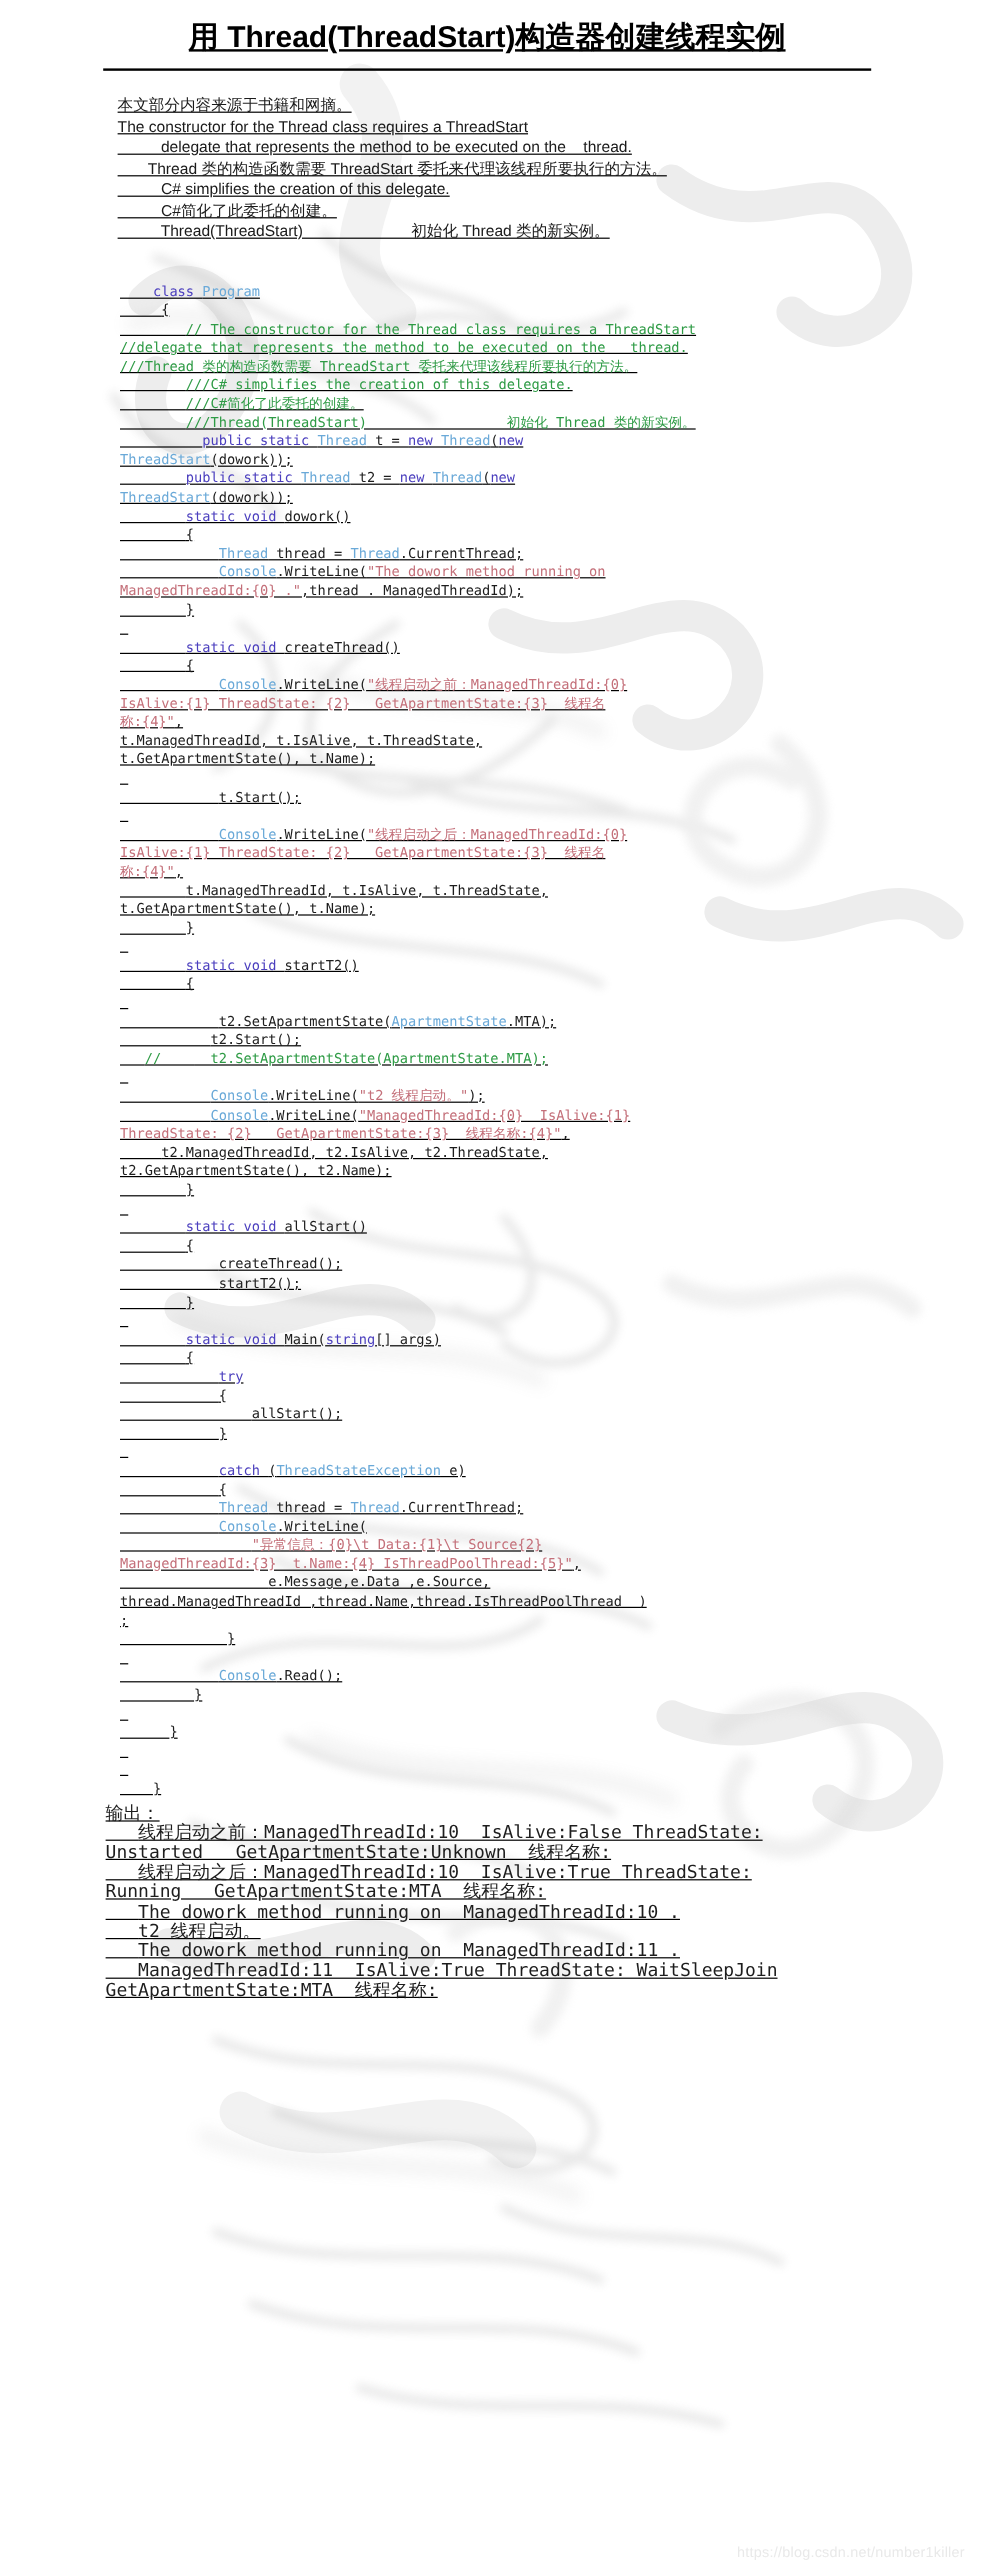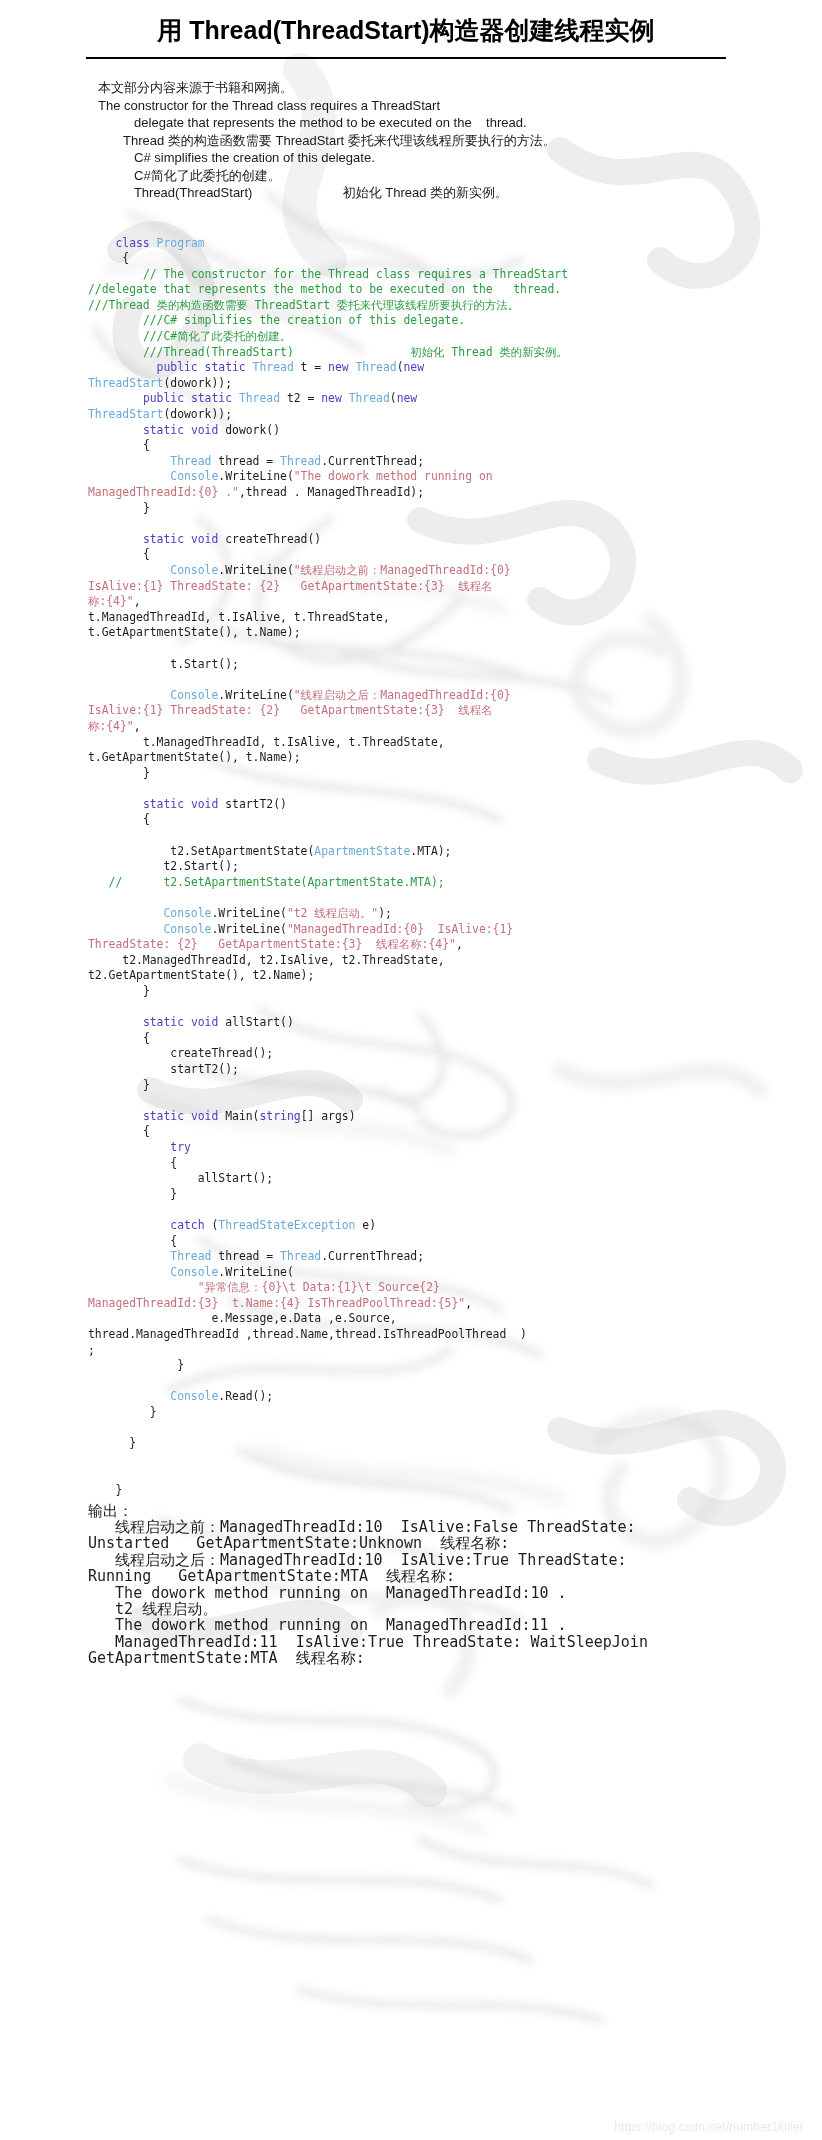--- a/index.html
+++ b/index.html
@@ -23,6 +23,7 @@
     min-height: 2140px;
     box-sizing: border-box;
     padding: 0;
+    text-decoration: underline;
   }
 
   

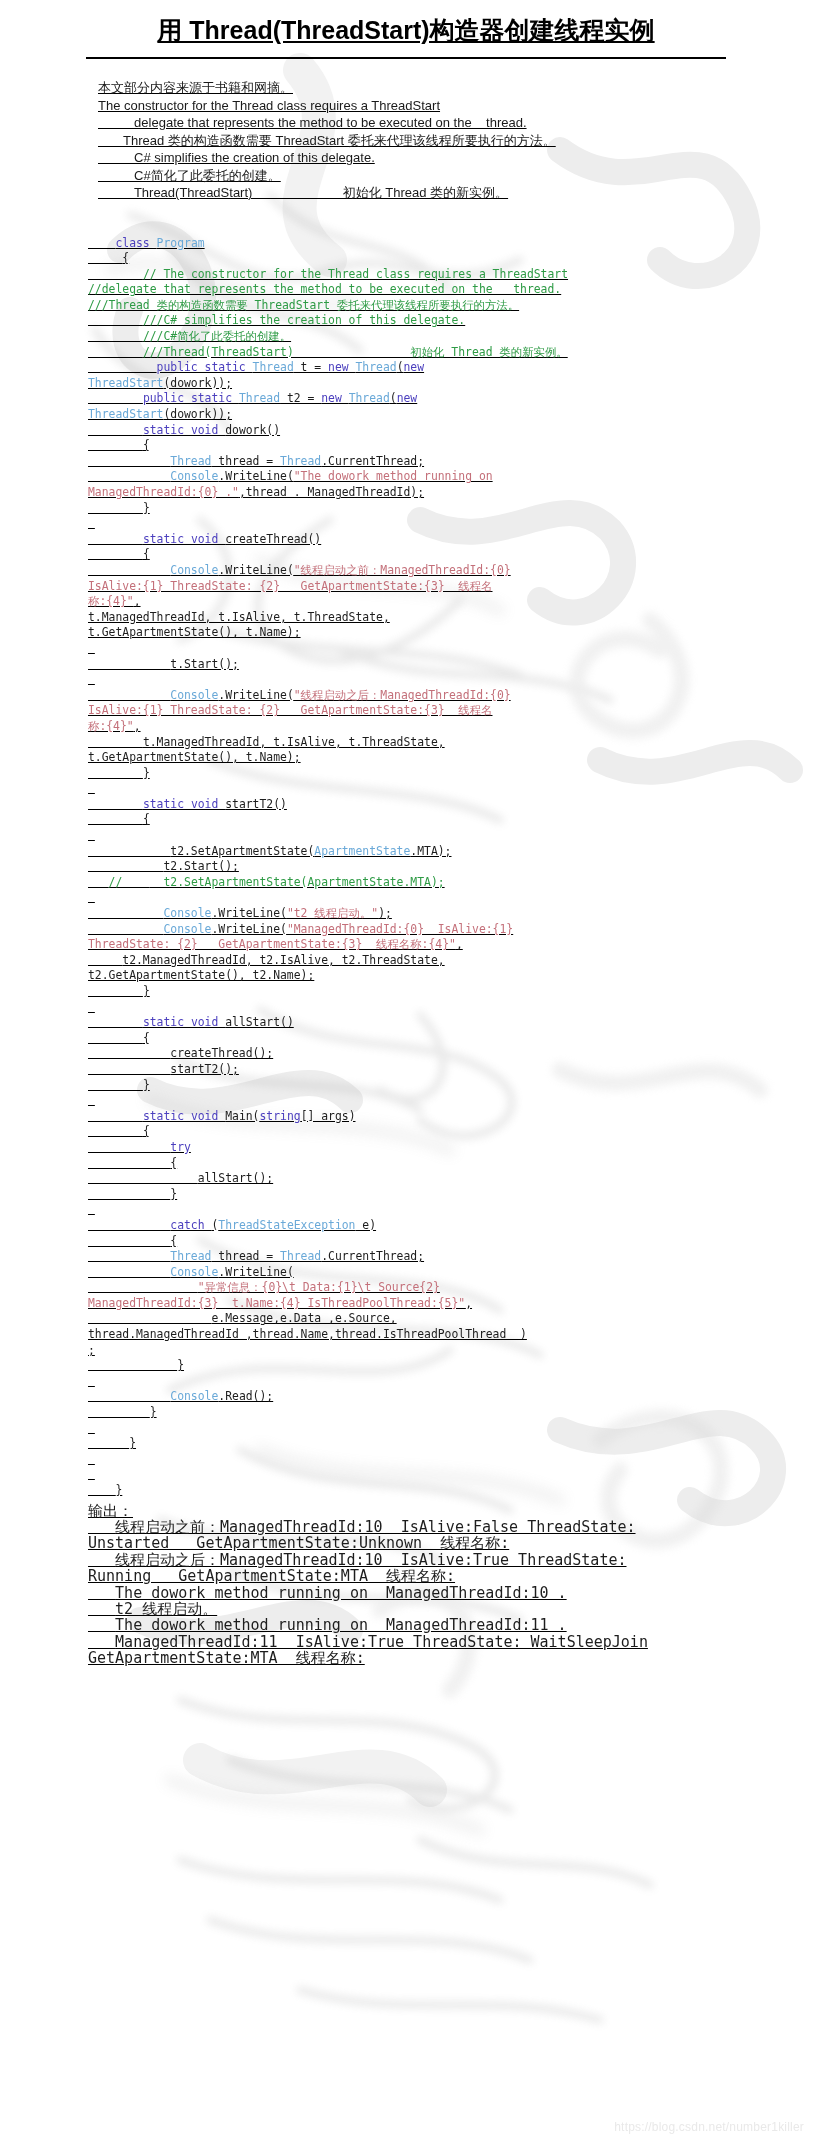--- a/index.html
+++ b/index.html
@@ -83,7 +83,7 @@
   .code-block {
     position: relative;
     z-index: 4;
-    margin: 34px 0 0 0;
+    margin: 34px 0 0 12px;
     padding: 0 12px 0 88px;
     font-family: "DejaVu Sans Mono", "Liberation Mono", monospace;
     font-size: 11.4px;

